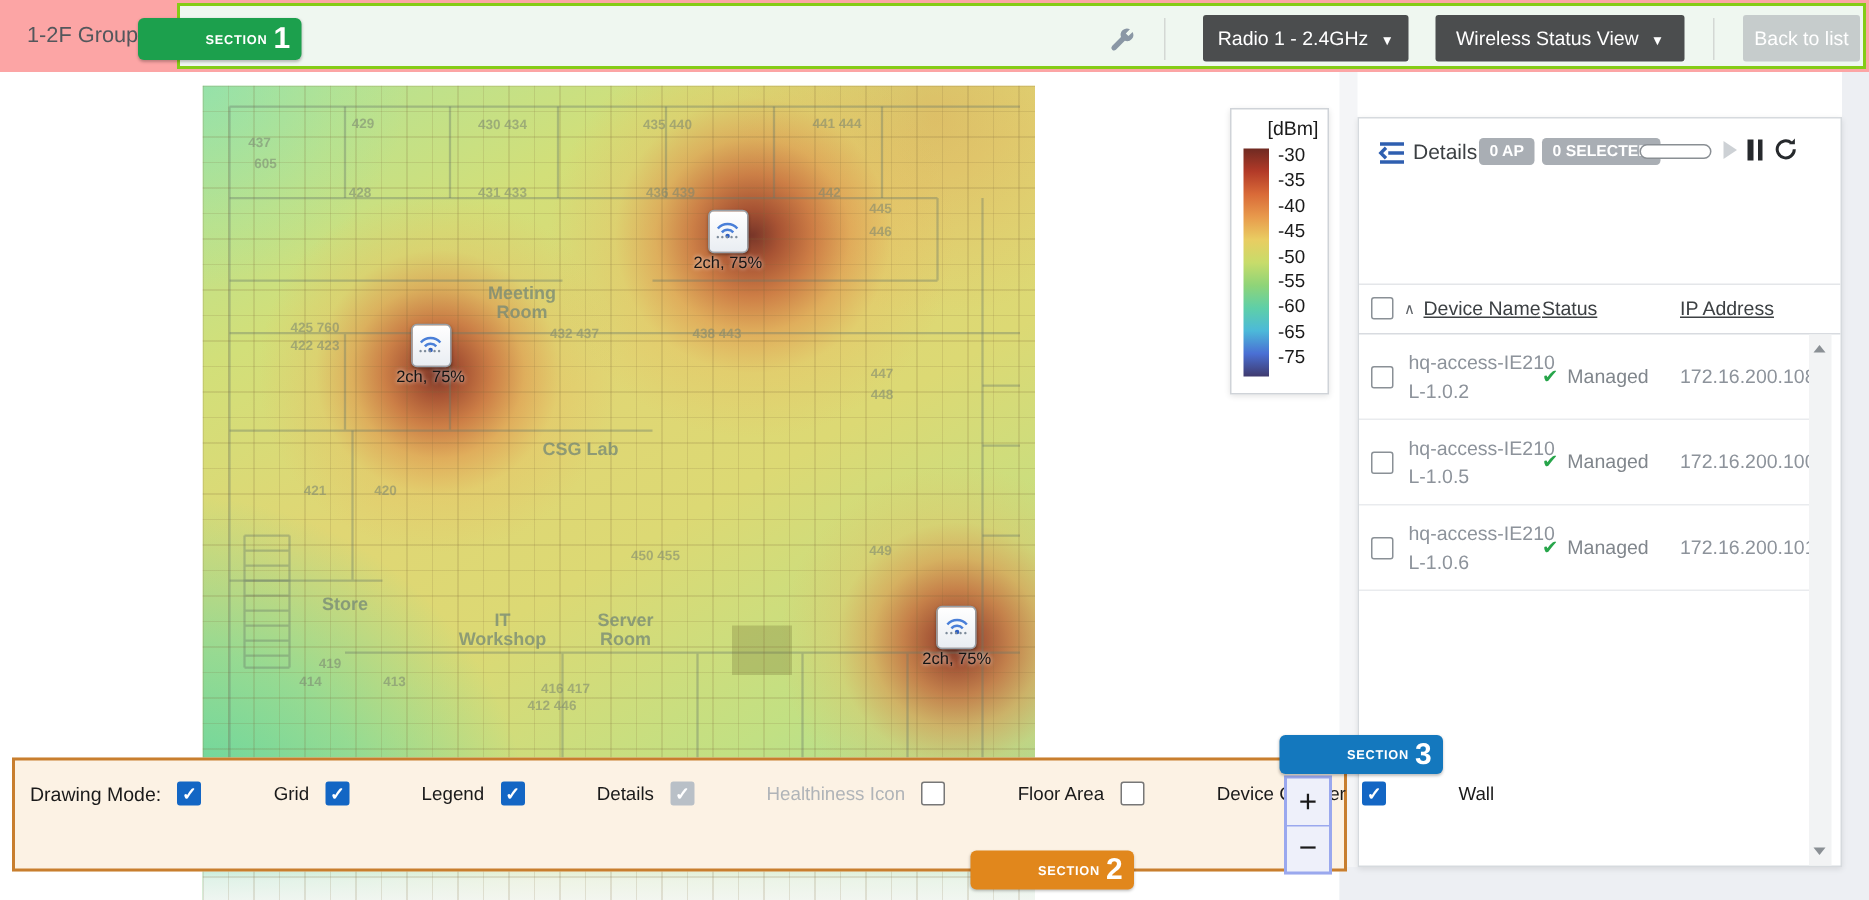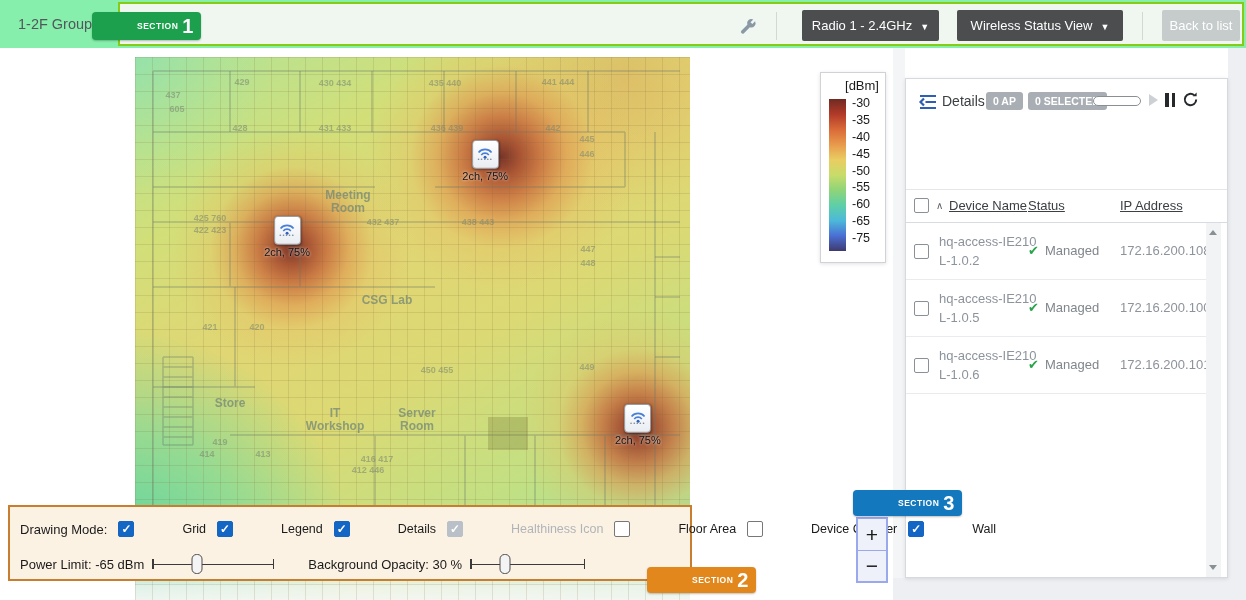--- a/index.html
+++ b/index.html
@@ -8,7 +8,7 @@
   .stage { position:absolute; inset:0; }
 
   
-  .topbar { position:absolute; left:0; top:0; width:1246px; height:48px; background:#86efac; z-index:10; }
+  .topbar { position:absolute; left:0; top:0; width:1246px; height:48px; background:#fca5a5; z-index:10; }
   .group-label { position:absolute; left:18px; top:16px; font-size:14.5px; color:#53575c; }
   .greenbox { position:absolute; left:118px; top:2px; width:1126px; height:44px;
               border:2px solid #84cc16; background:#eff7f0; }

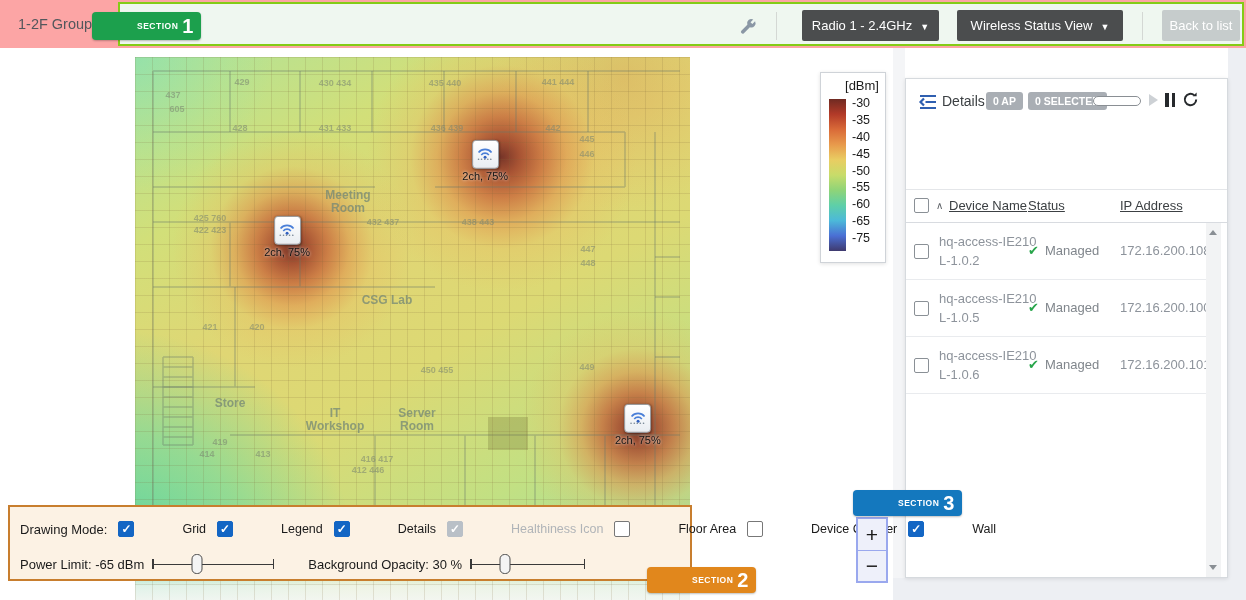--- a/index.html
+++ b/index.html
@@ -110,7 +110,7 @@
            border-left:4.5px solid transparent; border-right:4.5px solid transparent; }
 
   
-  .bottombar { position:absolute; left:8px; top:505px; width:684px; height:76px; background:#fcf2e4;
+  .bottombar { position:absolute; left:8px; top:505px; width:890px; height:76px; background:#fcf2e4;
                border:2px solid #c87e2e; z-index:20; }
   .brow1 { position:absolute; left:10px; top:8px; width:820px; height:28px; display:flex; align-items:center; gap:11px; }
   .blabel { font-size:13px; color:#1a1a1a; white-space:nowrap; }

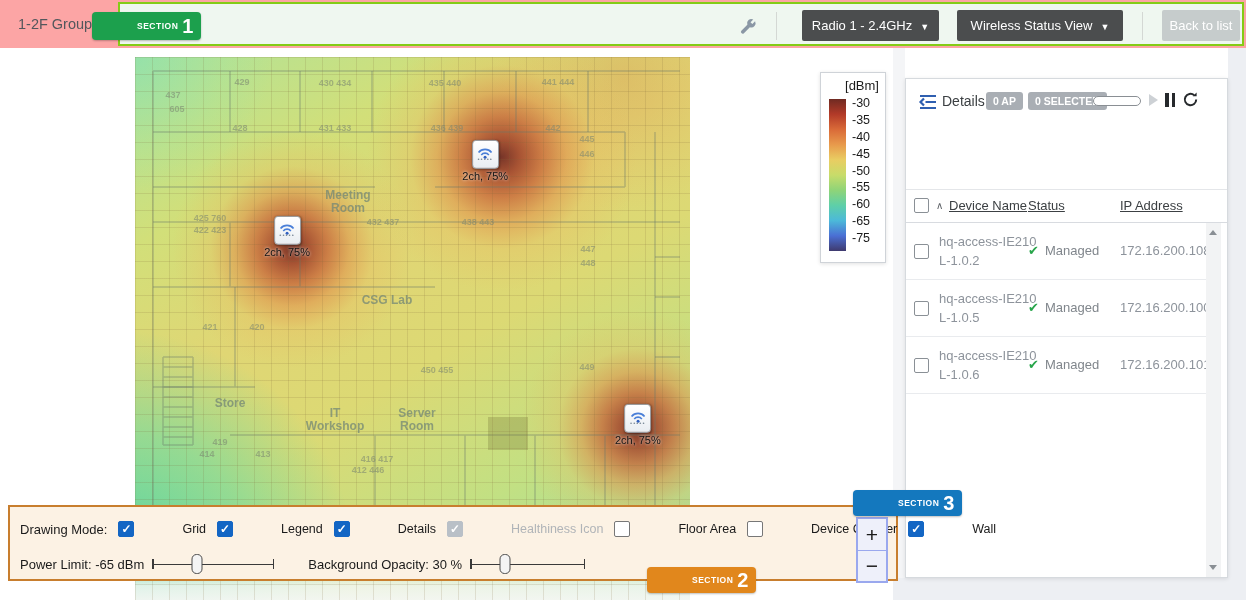--- a/index.html
+++ b/index.html
@@ -385,22 +385,6 @@
           </label>
         </div>
     </div>
-    <div class="brow2">
-      <span class="blabel">Power Limit: -65 dBm</span>
-      <div class="slider" id="power-slider">
-        <div class="track"></div>
-        <div class="tickend" style="left:0"></div>
-        <div class="tickend" style="right:0"></div>
-        <div class="thumb" id="power-thumb" style="left: 37%;"></div>
-      </div>
-      <span class="blabel" style="margin-left:14px">Background Opacity: 30 %</span>
-      <div class="slider" id="opacity-slider">
-        <div class="track"></div>
-        <div class="tickend" style="left:0"></div>
-        <div class="tickend" style="right:0"></div>
-        <div class="thumb" id="opacity-thumb" style="left: 30%;"></div>
-      </div>
-    </div>
   </div>
 
   <div class="zoomctrl">

